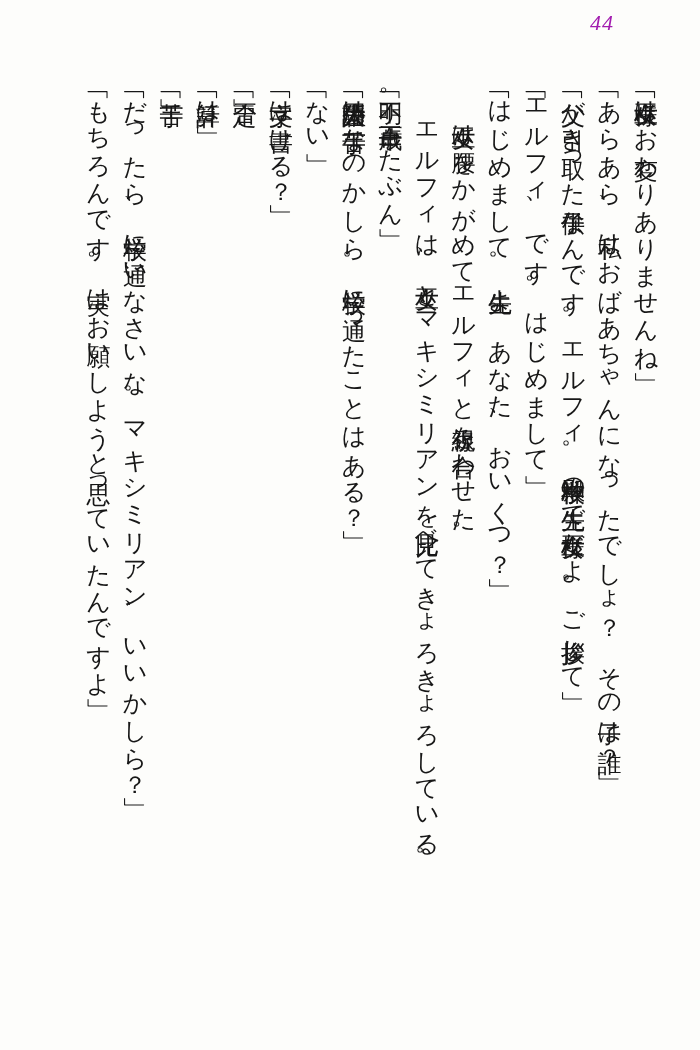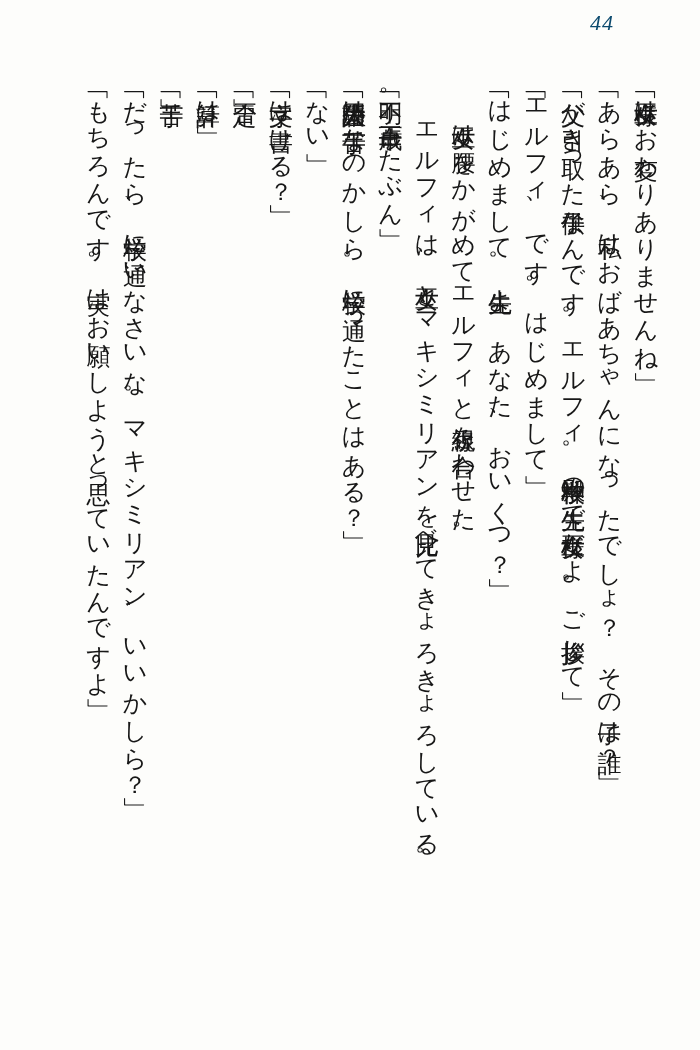--- a/index.html
+++ b/index.html
@@ -27,7 +27,7 @@
     text-align: left;
     font-size: 22px;
     font-style: italic;
-    color: #0c4a6e;
+    color: #a21caf;
     letter-spacing: 1px;
   }
   .text-block {

